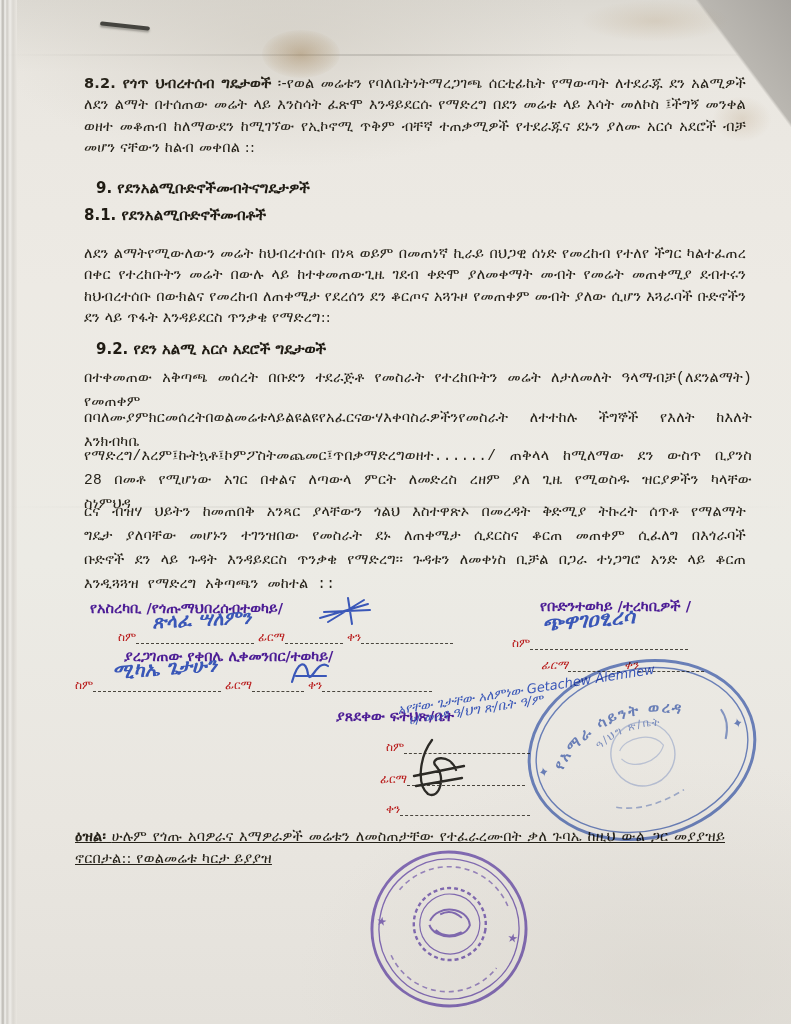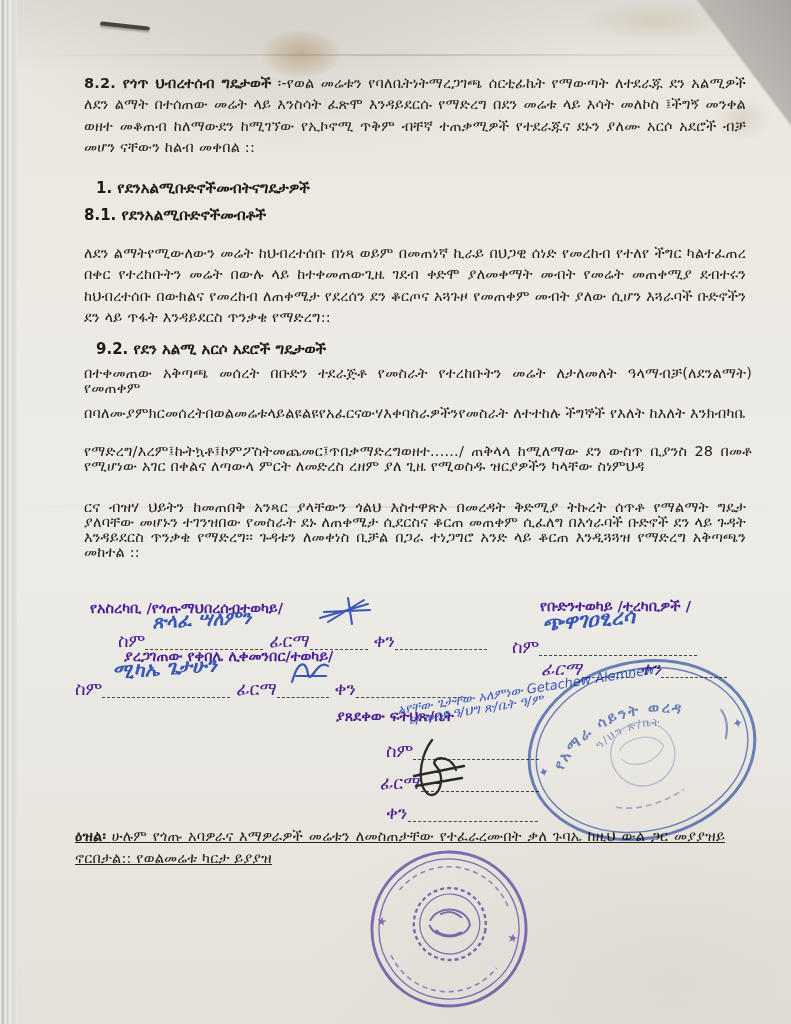--- a/index.html
+++ b/index.html
@@ -63,7 +63,7 @@
 
 <p class="txt" style="left:84px;top:58px;width:662px;"><b class="b">8.2. የጎጥ ህብረተሰብ ግዴታወች</b> <span>፡-የወል መሬቱን የባለቤትነትማረጋገጫ ሰርቲፊኬት የማውጣት ለተደራጁ ደን አልሚዎች ለደን ልማት በተሰጠው መሬት ላይ እንስሳት ፈጽሞ እንዳይደርሱ የማድረግ  በደን መሬቱ ላይ እሳት መለኮስ ፤ችግኝ መንቀል ወዘተ መቆጠብ  ከለማውደን ከሚገኘው የኢኮኖሚ ጥቅም ብቸኛ ተጠቃሚዎች የተደራጁና ደኑን ያለሙ አርሶ አደሮች ብቻ መሆን ናቸውን ከልብ መቀበል ::</span></p>
 
-<div class="heading" style="left:96px;top:179px;">1. የደንአልሚቡድኖችመብትናግዴታዎች</div>
+<div class="heading" style="left:96px;top:179px;">9. የደንአልሚቡድኖችመብትናግዴታዎች</div>
 <div class="heading" style="left:84px;top:206px;">8.1. የደንአልሚቡድኖችመብቶች</div>
 
 <p class="txt" style="left:84px;top:228px;width:662px;">ለደን   ልማትየሚውለውን  መሬት  ከህብረተሰቡ  በነጻ  ወይም  በመጠነኛ  ኪራይ  በህጋዊ  ሰነድ የመረከብ  የተለየ ችግር ካልተፈጠረ በቀር የተረከቡትን መሬት በውሉ ላይ ከተቀመጠውጊዜ ገደብ ቀድሞ ያለመቀማት መብት የመሬት መጠቀሚያ ደብተሩን ከህብረተሰቡ በውክልና የመረከብ ለጠቀሜታ የደረሰን ደን ቆርጦና አጓጉዞ የመጠቀም መብት ያለው ሲሆን እጓራባች ቡድኖችን ደን ላይ ጥፋት እንዳይደርስ ጥንቃቄ የማድረግ::</p>

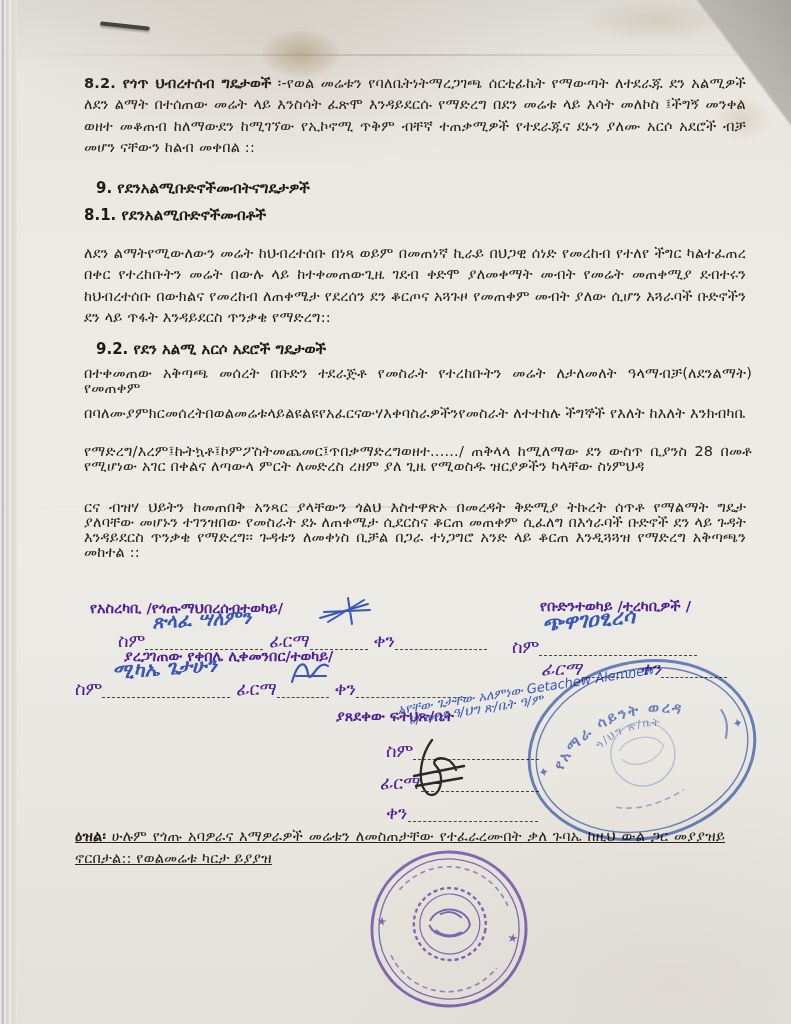--- a/index.html
+++ b/index.html
@@ -34,7 +34,7 @@
   .crease{position:absolute;left:0;right:0;height:2px;background:linear-gradient(90deg,transparent,rgba(140,137,130,.35),transparent);}
 
   .txt{position:absolute;color:#262219;font-size:14.5px;line-height:21.5px;text-align:justify;letter-spacing:.2px;}
-  .tight{line-height:15px;}
+  .tight{line-height:24px;font-family:Liberation Mono, monospace;}
   .b{font-weight:bold;}
   .heading{position:absolute;color:#1f1b13;font-weight:bold;font-size:15px;white-space:nowrap;}
 

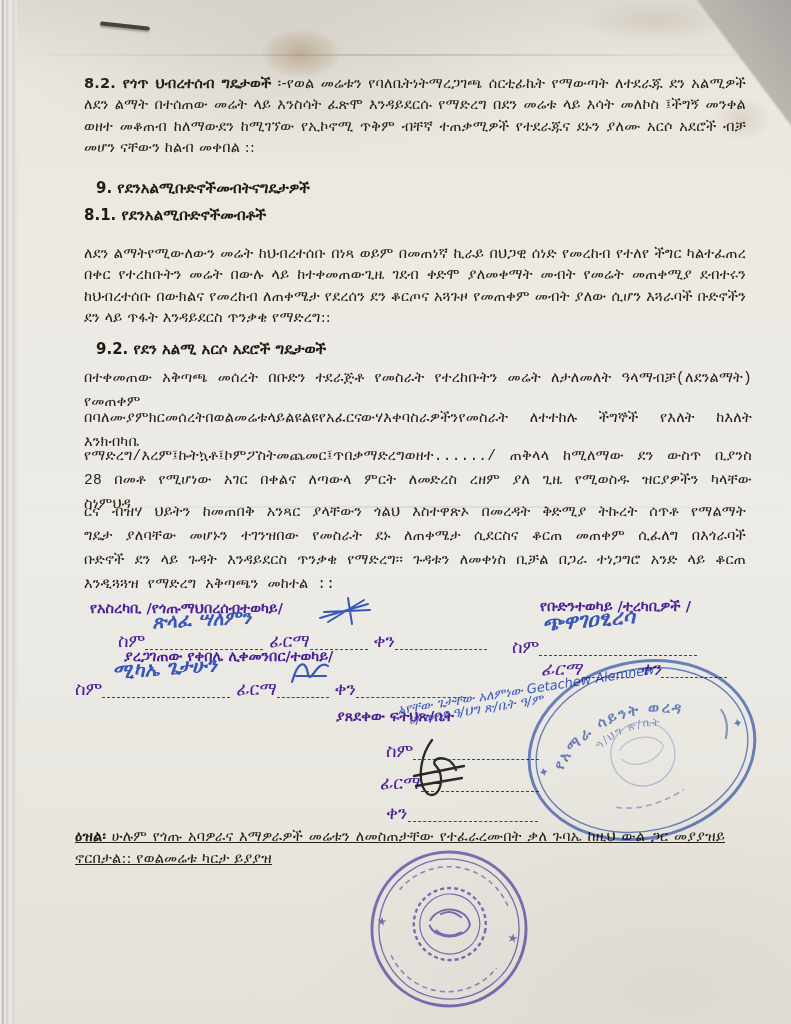--- a/index.html
+++ b/index.html
@@ -39,7 +39,7 @@
   .heading{position:absolute;color:#1f1b13;font-weight:bold;font-size:15px;white-space:nowrap;}
 
   .sig-label{position:absolute;color:#4c1d95;font-weight:bold;font-size:14.5px;white-space:nowrap;}
-  .sig-line{position:absolute;color:#4c1d95;font-size:18px;white-space:nowrap;}
+  .sig-line{position:absolute;color:#b91c1c;font-size:12px;white-space:nowrap;}
   .leader{display:inline-block;border-bottom:1.6px dashed #4a463e;vertical-align:-3px;}
 
   .hw{position:absolute;color:#3a57b8;font-style:italic;font-weight:bold;white-space:nowrap;}

